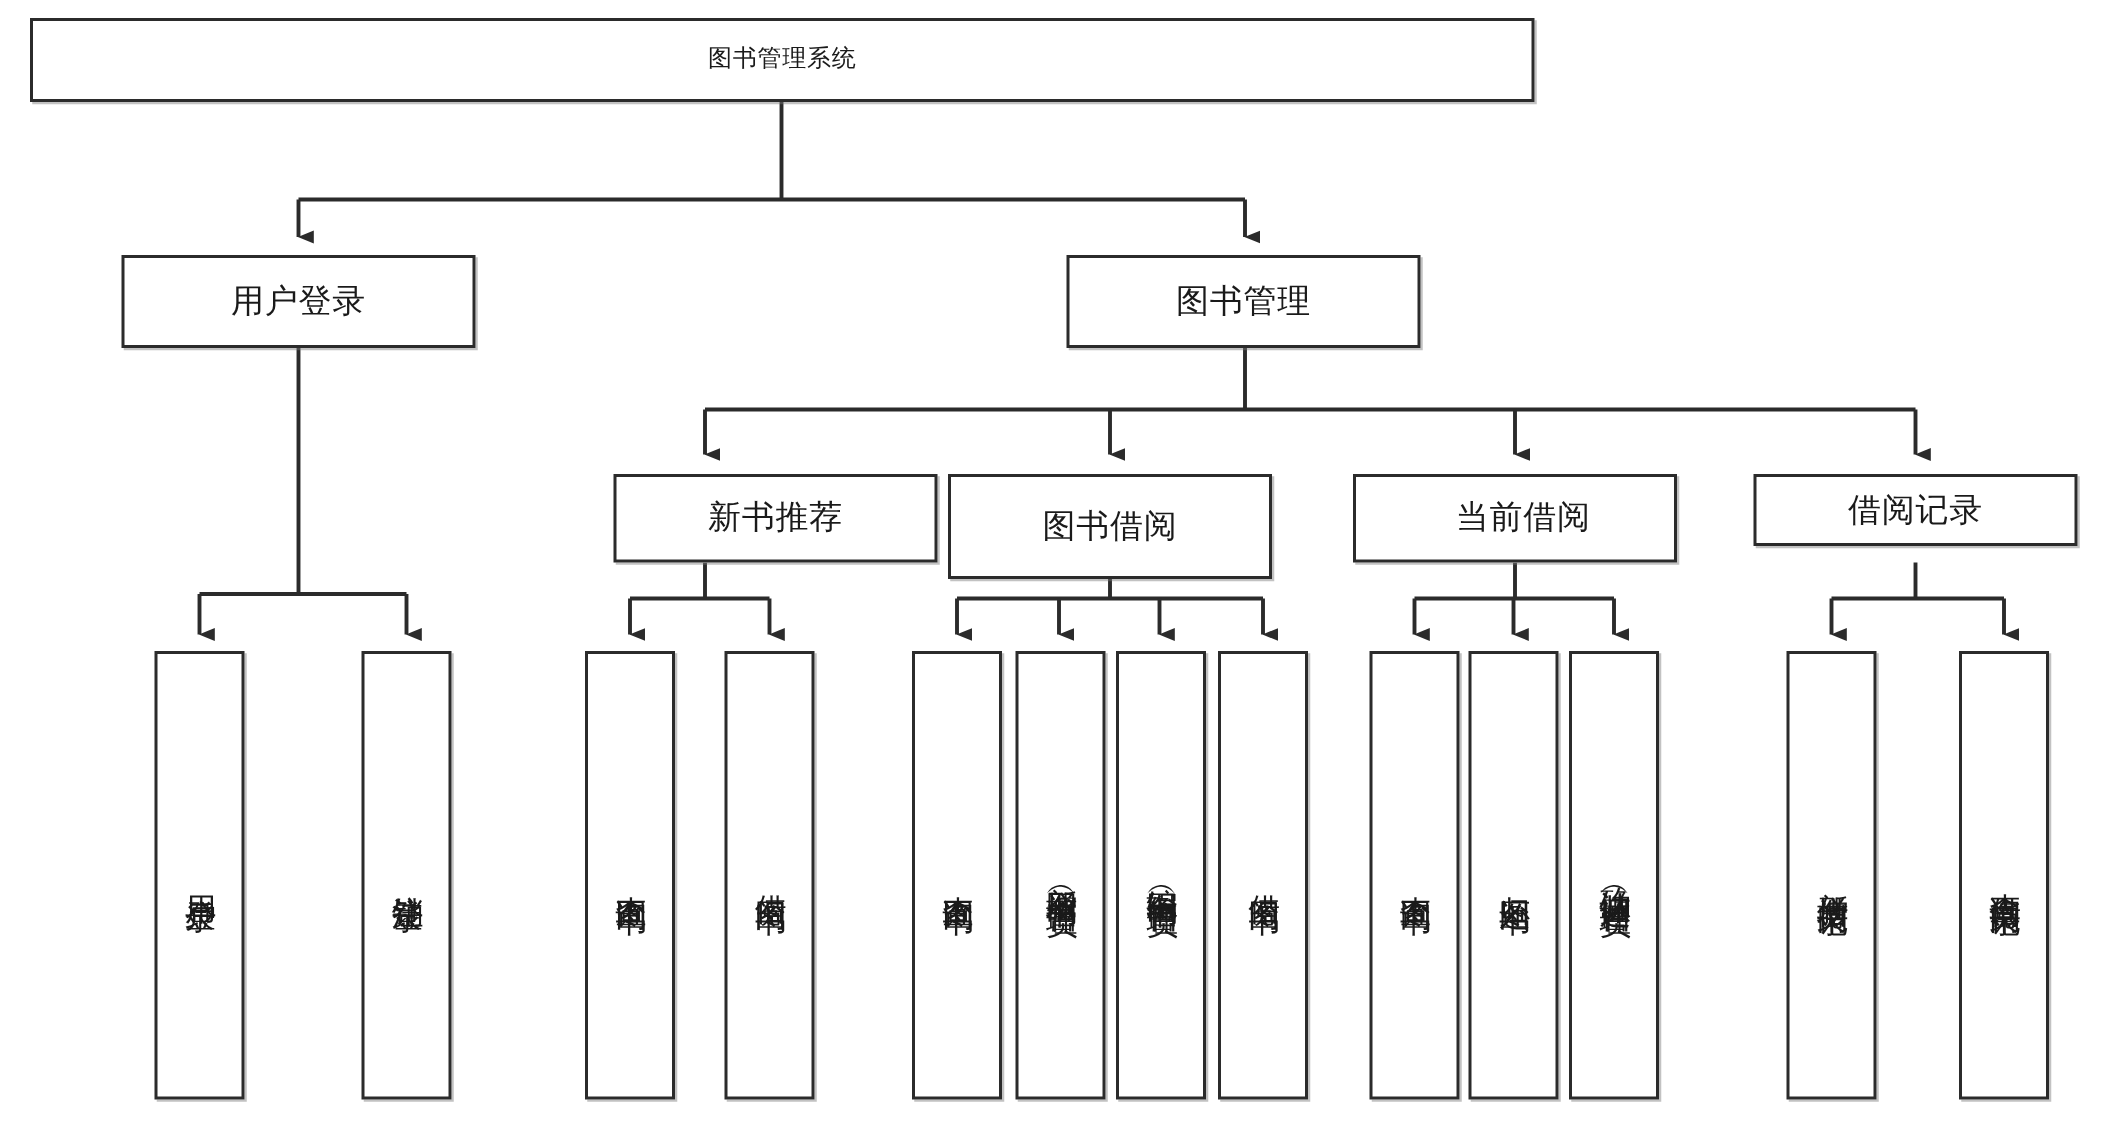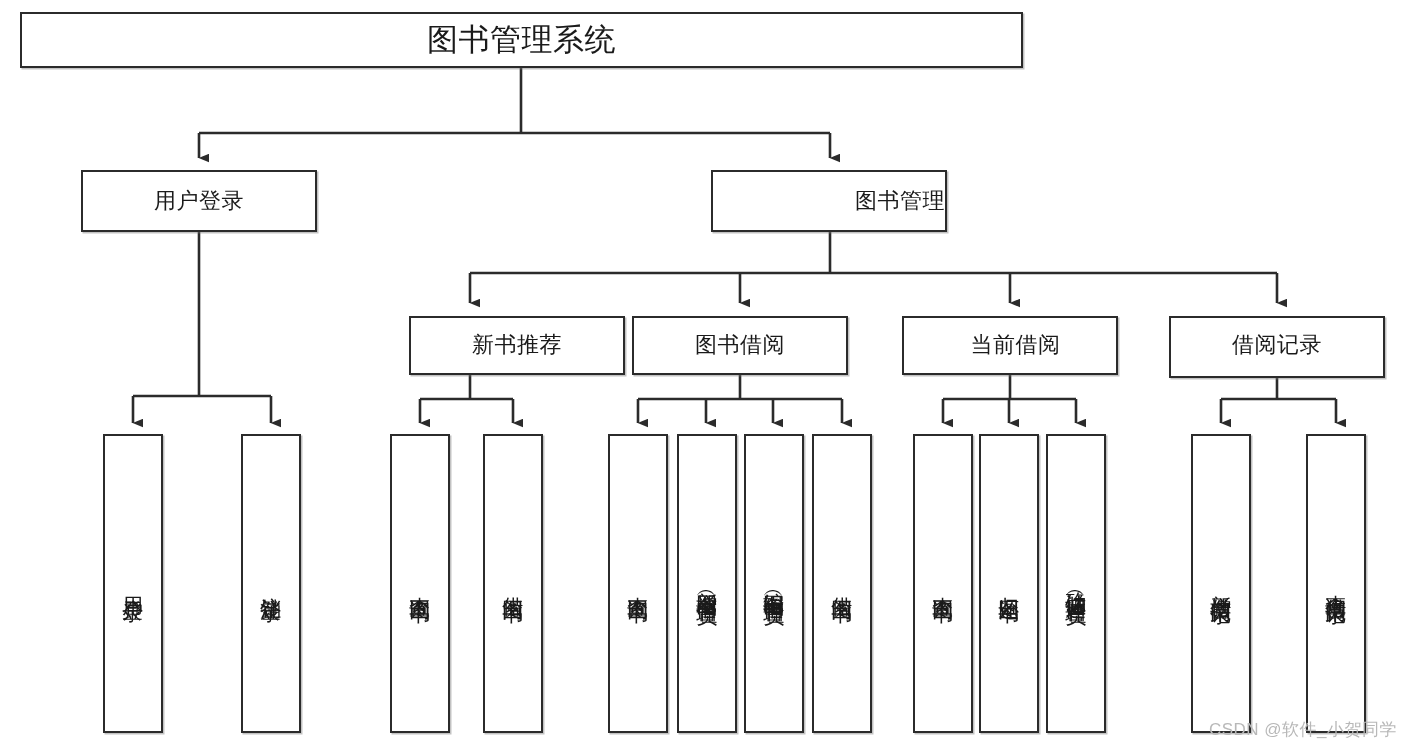--- a/index.html
+++ b/index.html
@@ -48,7 +48,7 @@
     white-space: nowrap;
   }
   .node-root .node-label {
-    font-size: 31px;
+    font-size: 16px;
   }
   
   .node-v {

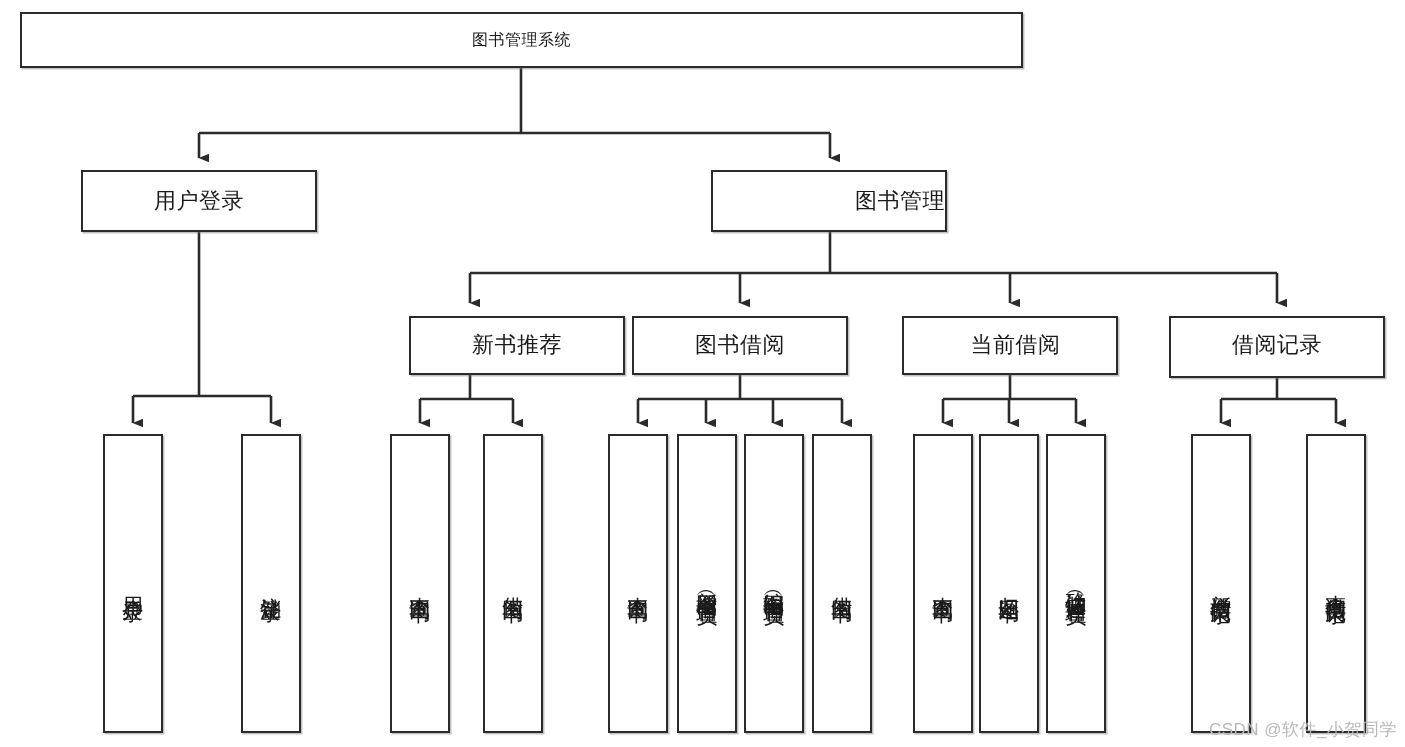--- a/index.html
+++ b/index.html
@@ -138,7 +138,7 @@
   <div class="node-box node-h" style="left:81px; top:170px; width:236px; height:62px;">
     <span class="node-label">用户登录</span>
   </div>
-  <div class="node-box node-h" style="left:711px; top:170px; width:236px; height:62px;justify-content:flex-end;">
+  <div class="node-box node-h" style="left:711px; top:170px; width:236px; height:62px;">
     <span class="node-label">图书管理</span>
   </div>
 

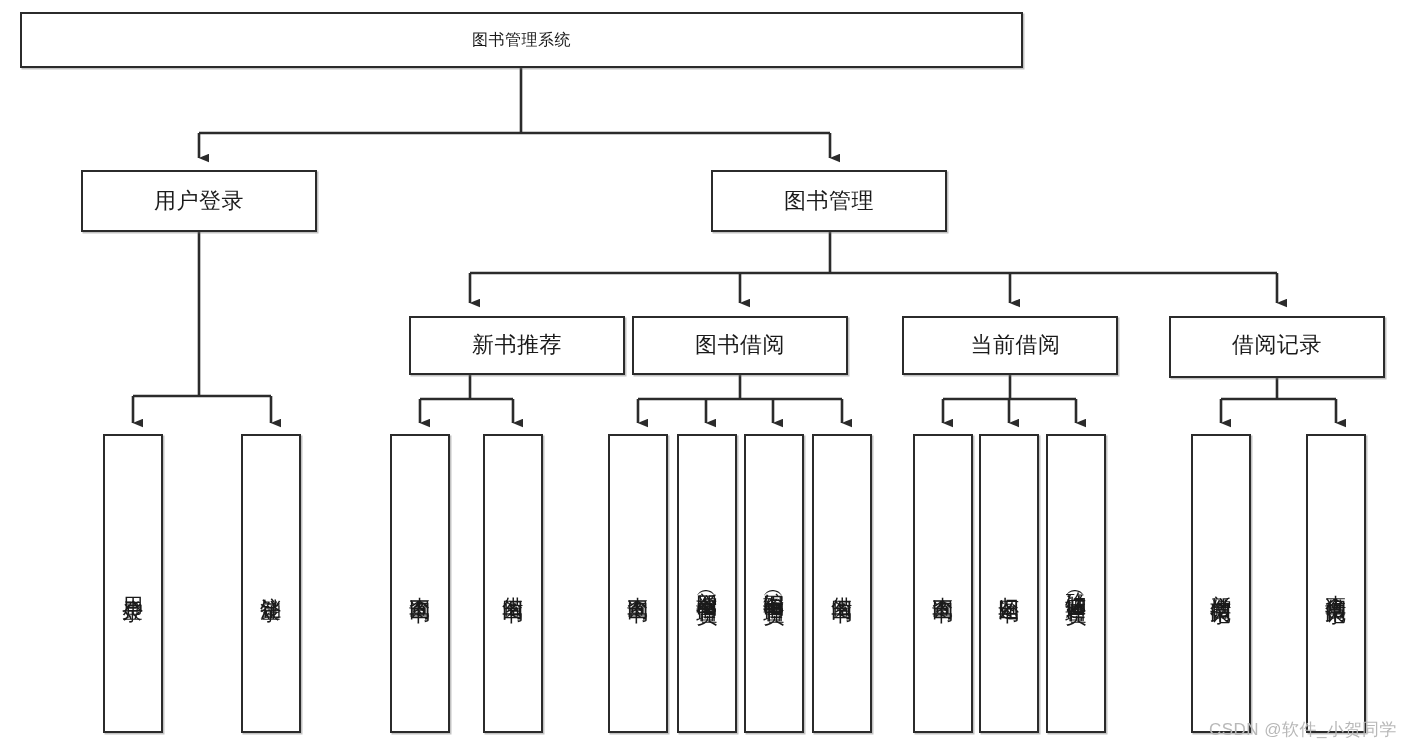--- a/index.html
+++ b/index.html
@@ -145,7 +145,7 @@
   <div class="node-box node-h" style="left:362px; top:316px; width:216px; height:59px;margin-left:47px;">
     <span class="node-label">新书推荐</span>
   </div>
-  <div class="node-box node-h" style="left:632px; top:316px; width:216px; height:59px;">
+  <div class="node-box node-h" style="left:632px; top:316px; width:216px; height:70px;">
     <span class="node-label">图书借阅</span>
   </div>
   <div class="node-box node-h" style="left:902px; top:316px; width:216px; height:59px;padding-left:11px;">

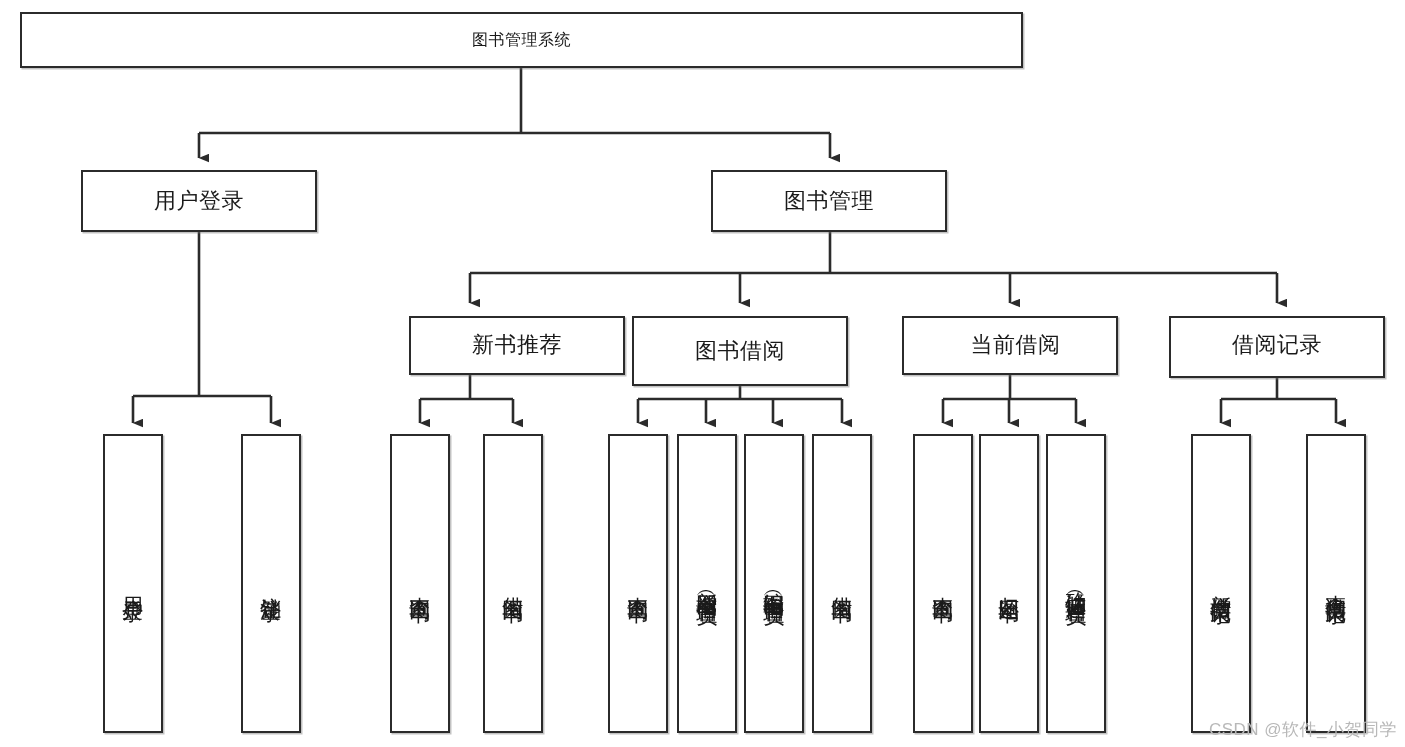--- a/index.html
+++ b/index.html
@@ -151,7 +151,7 @@
   <div class="node-box node-h" style="left:902px; top:316px; width:216px; height:59px;padding-left:11px;">
     <span class="node-label">当前借阅</span>
   </div>
-  <div class="node-box node-h" style="left:1169px; top:316px; width:216px; height:62px;font-family:Liberation Mono, monospace;">
+  <div class="node-box node-h" style="left:1169px; top:316px; width:216px; height:48px;">
     <span class="node-label">借阅记录</span>
   </div>
 

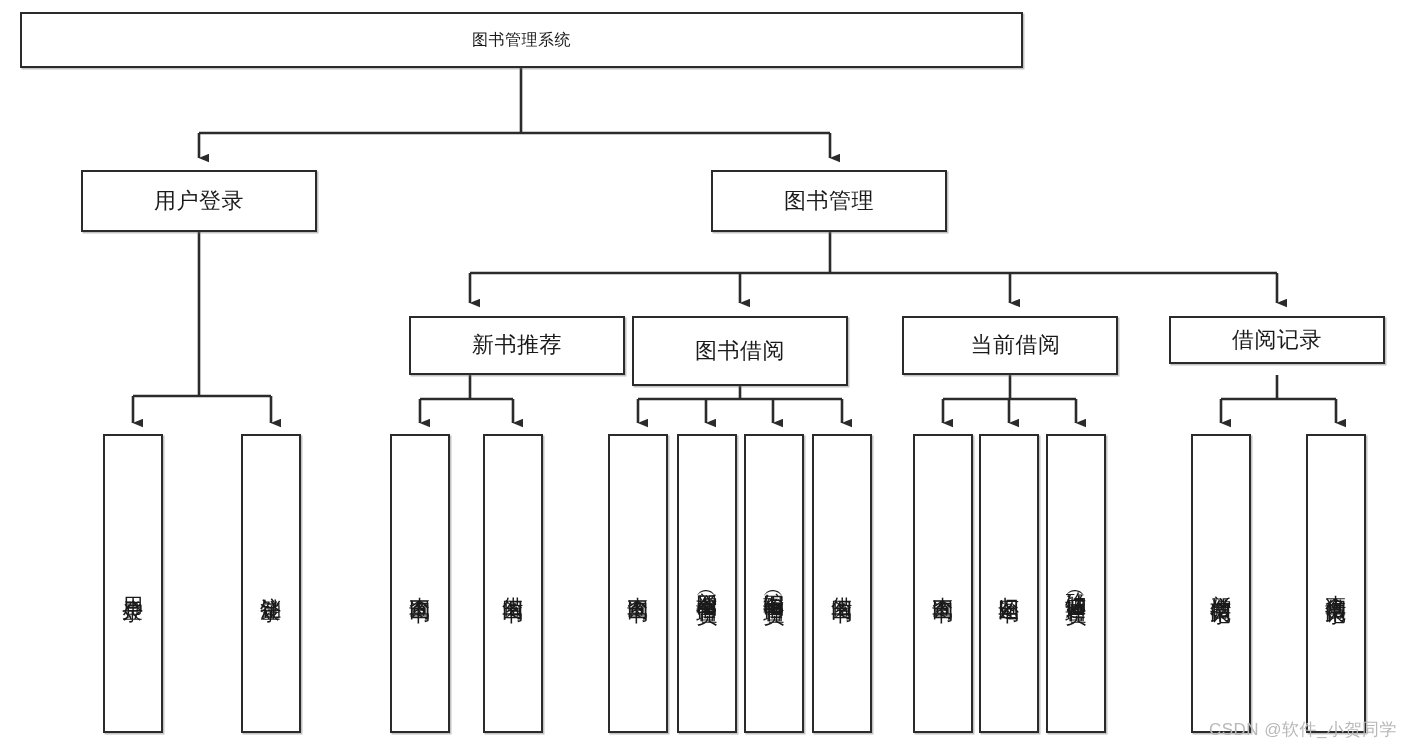--- a/index.html
+++ b/index.html
@@ -199,7 +199,6 @@
     <span class="node-label">查询借阅记录</span>
   </div>
 
-  <div id="watermark">CSDN @软件_小贺同学</div>
 </div>
 
 </body></html>

